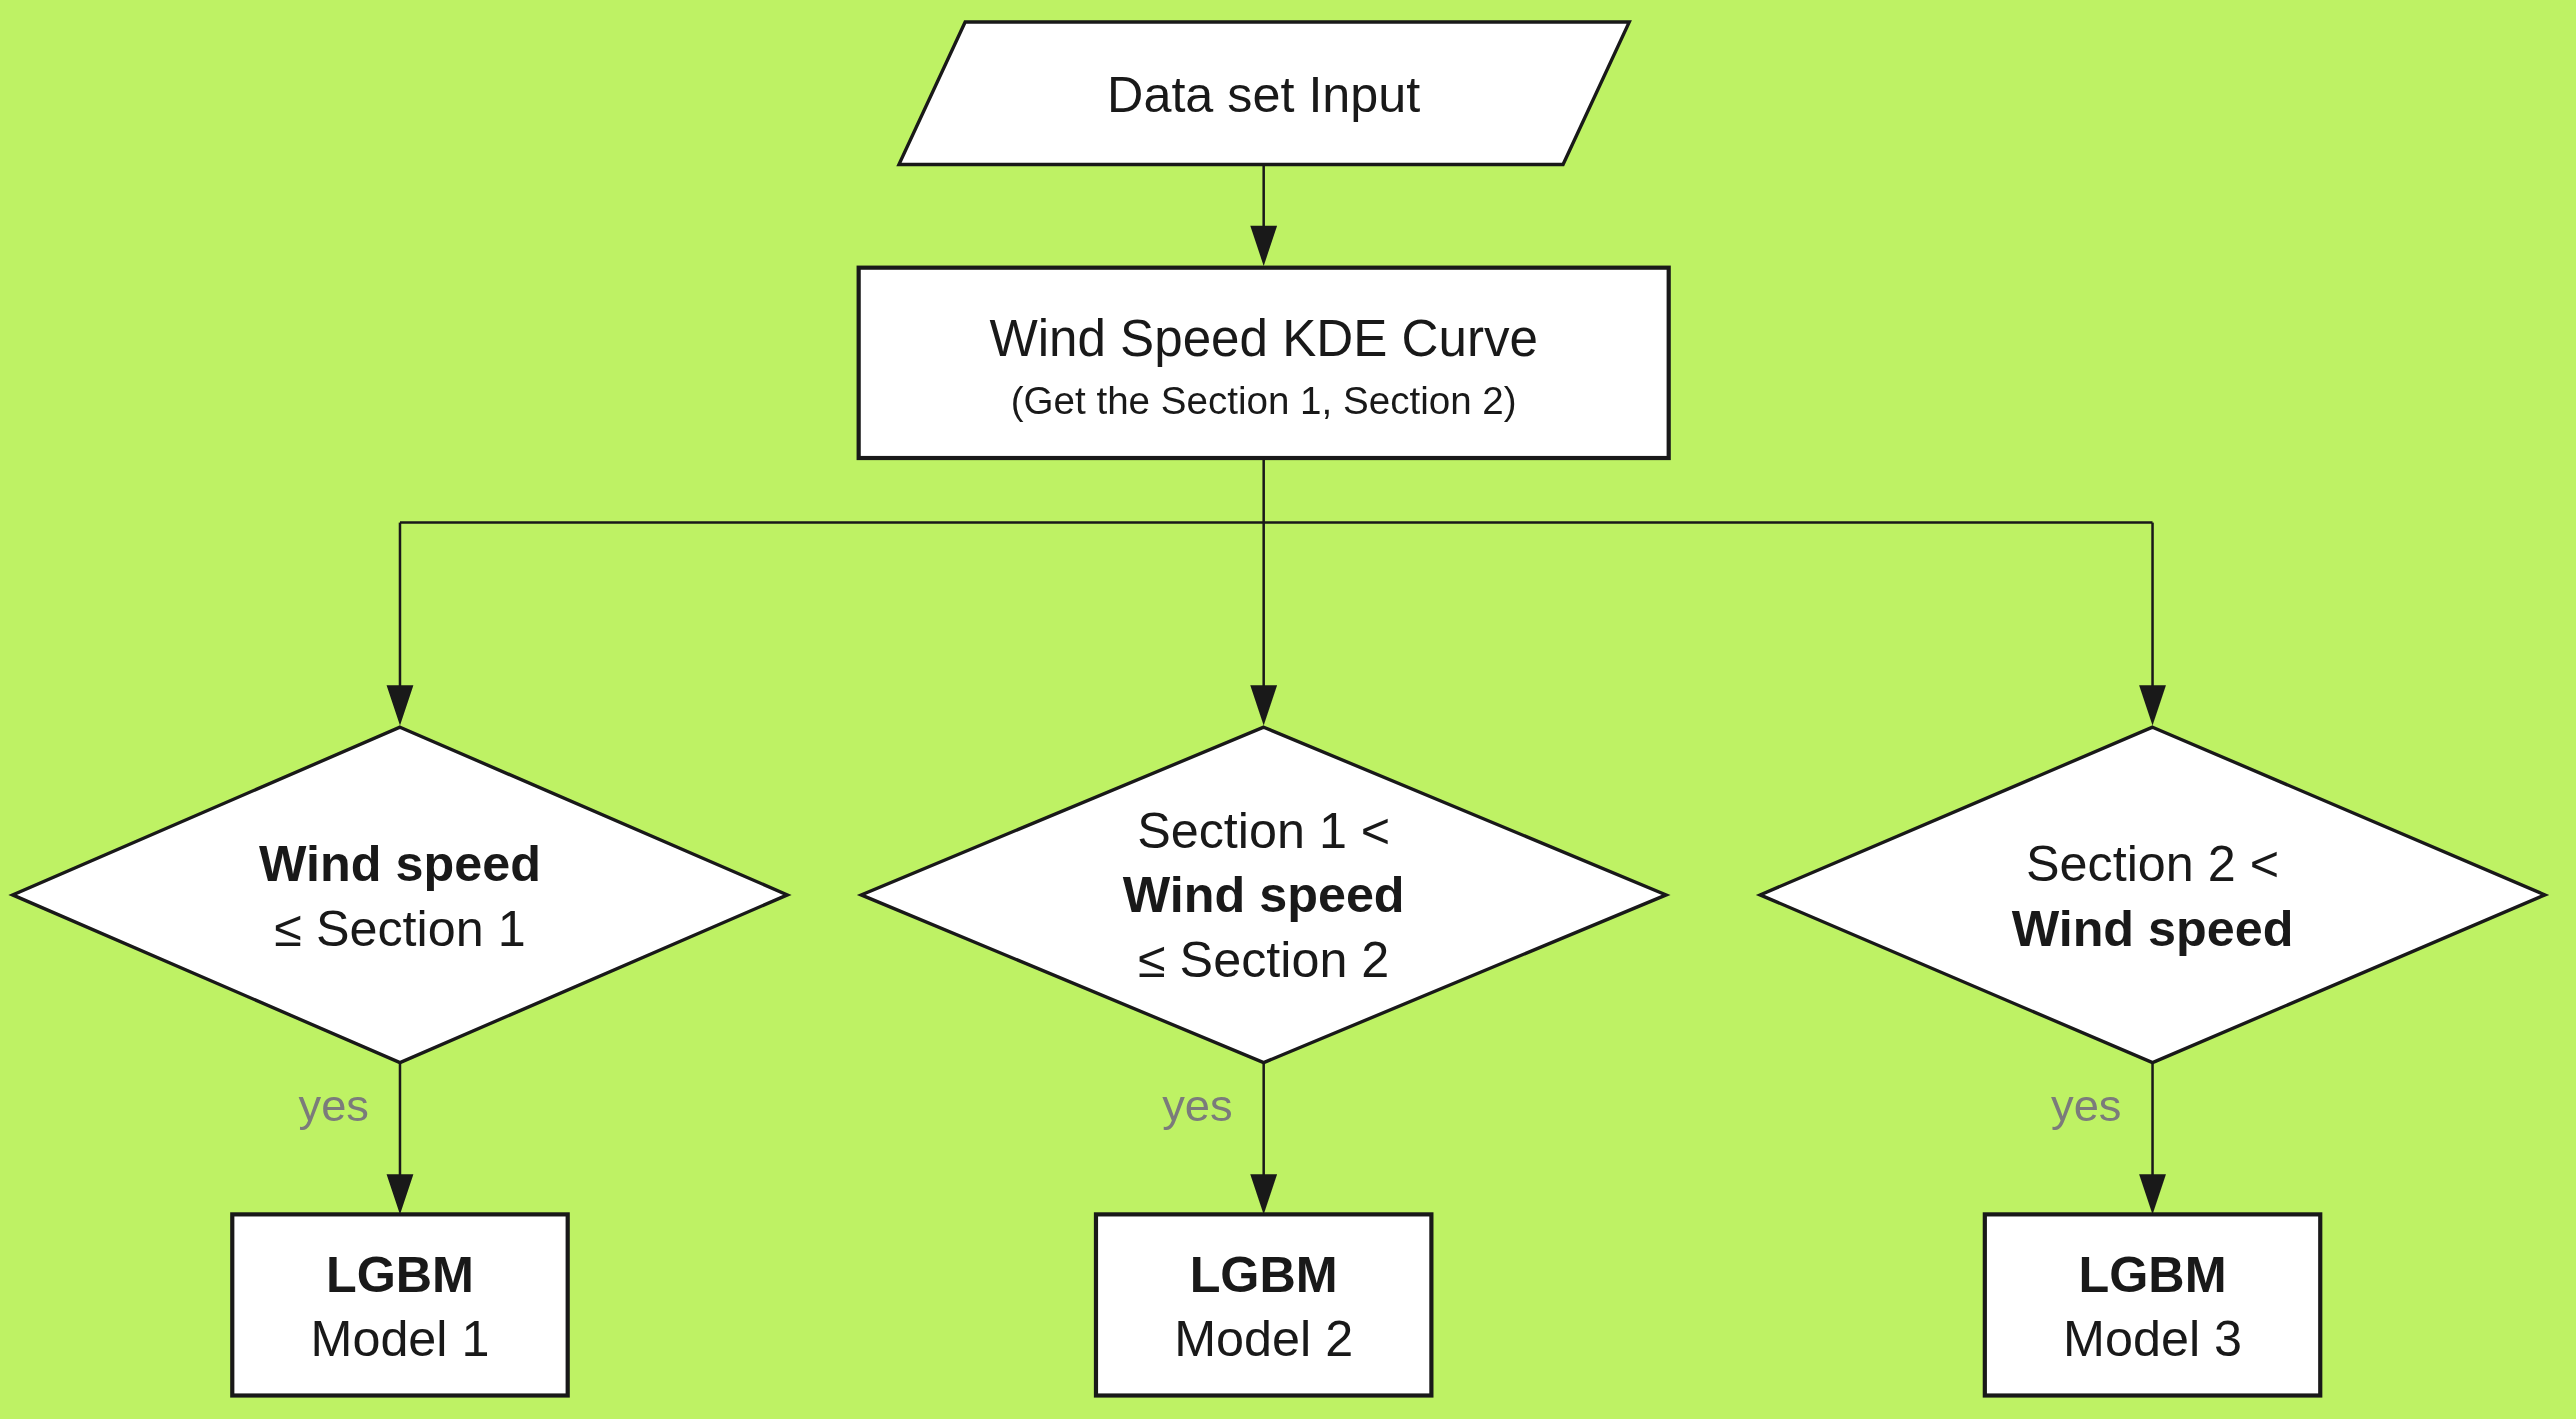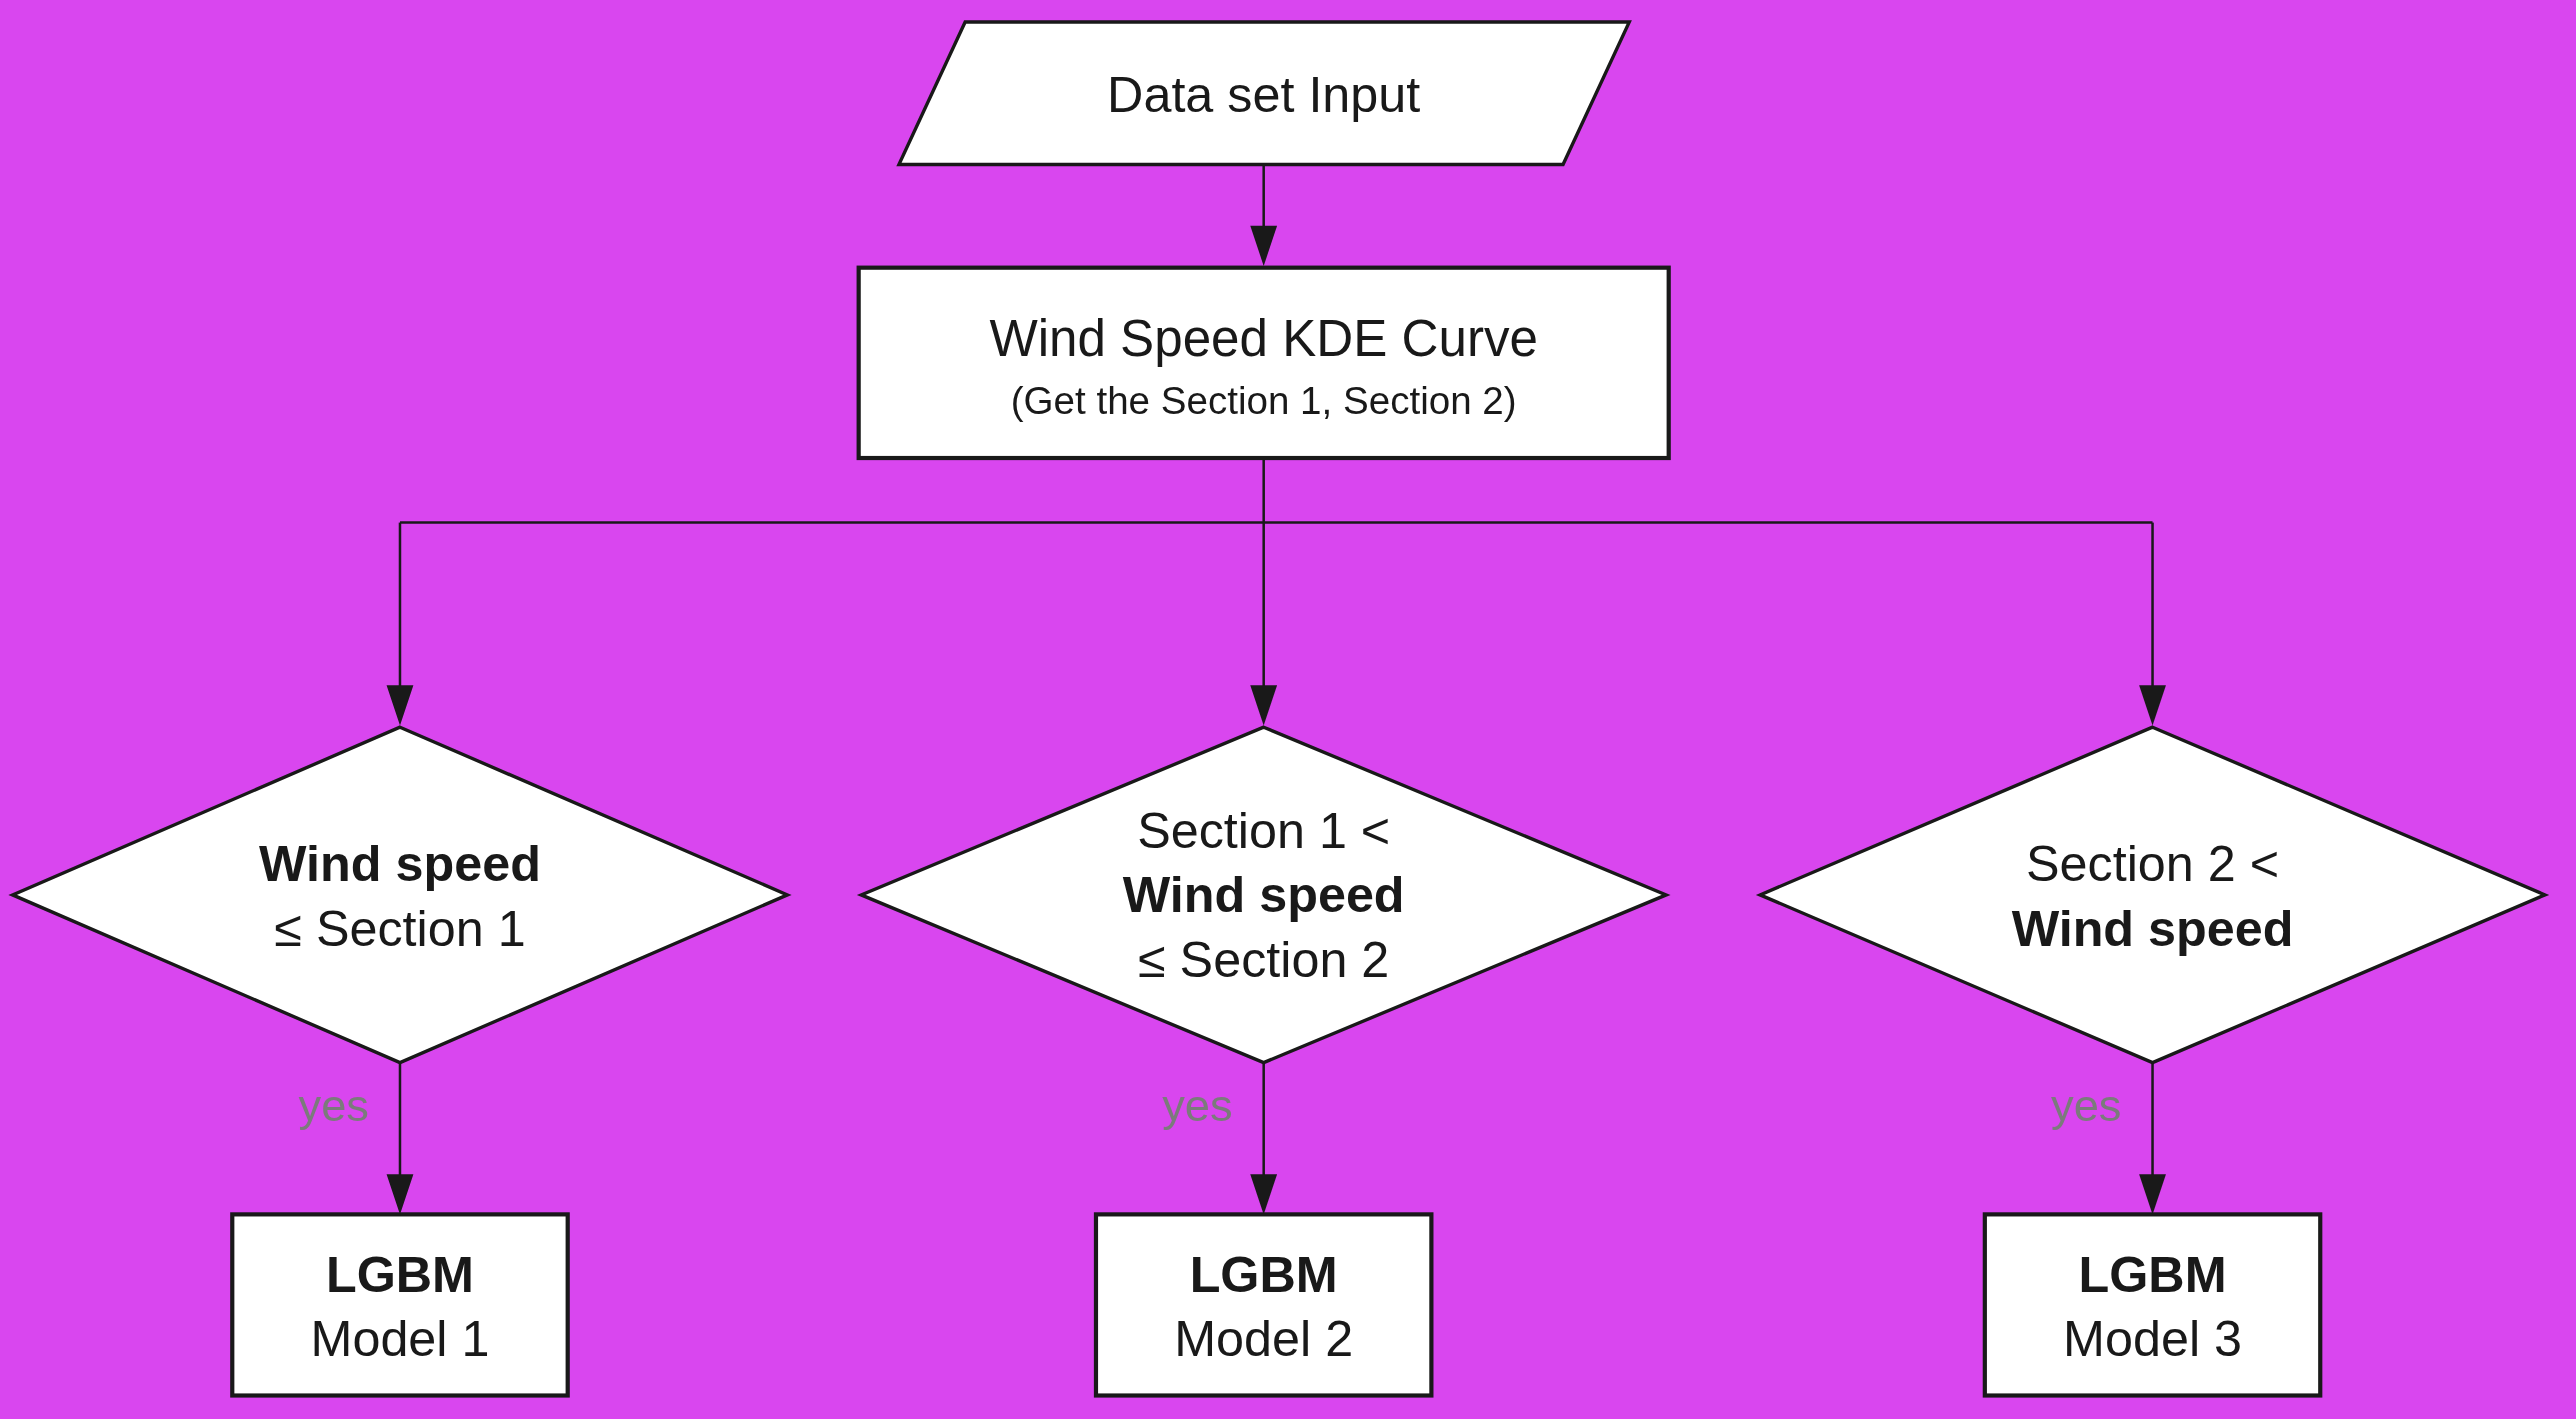--- a/index.html
+++ b/index.html
@@ -11,7 +11,7 @@
     position: relative;
     width: 2576px;
     height: 1420px;
-    background: #d946ef;
+    background: #bef264;
     overflow: hidden;
   }
   svg { display: block; }

